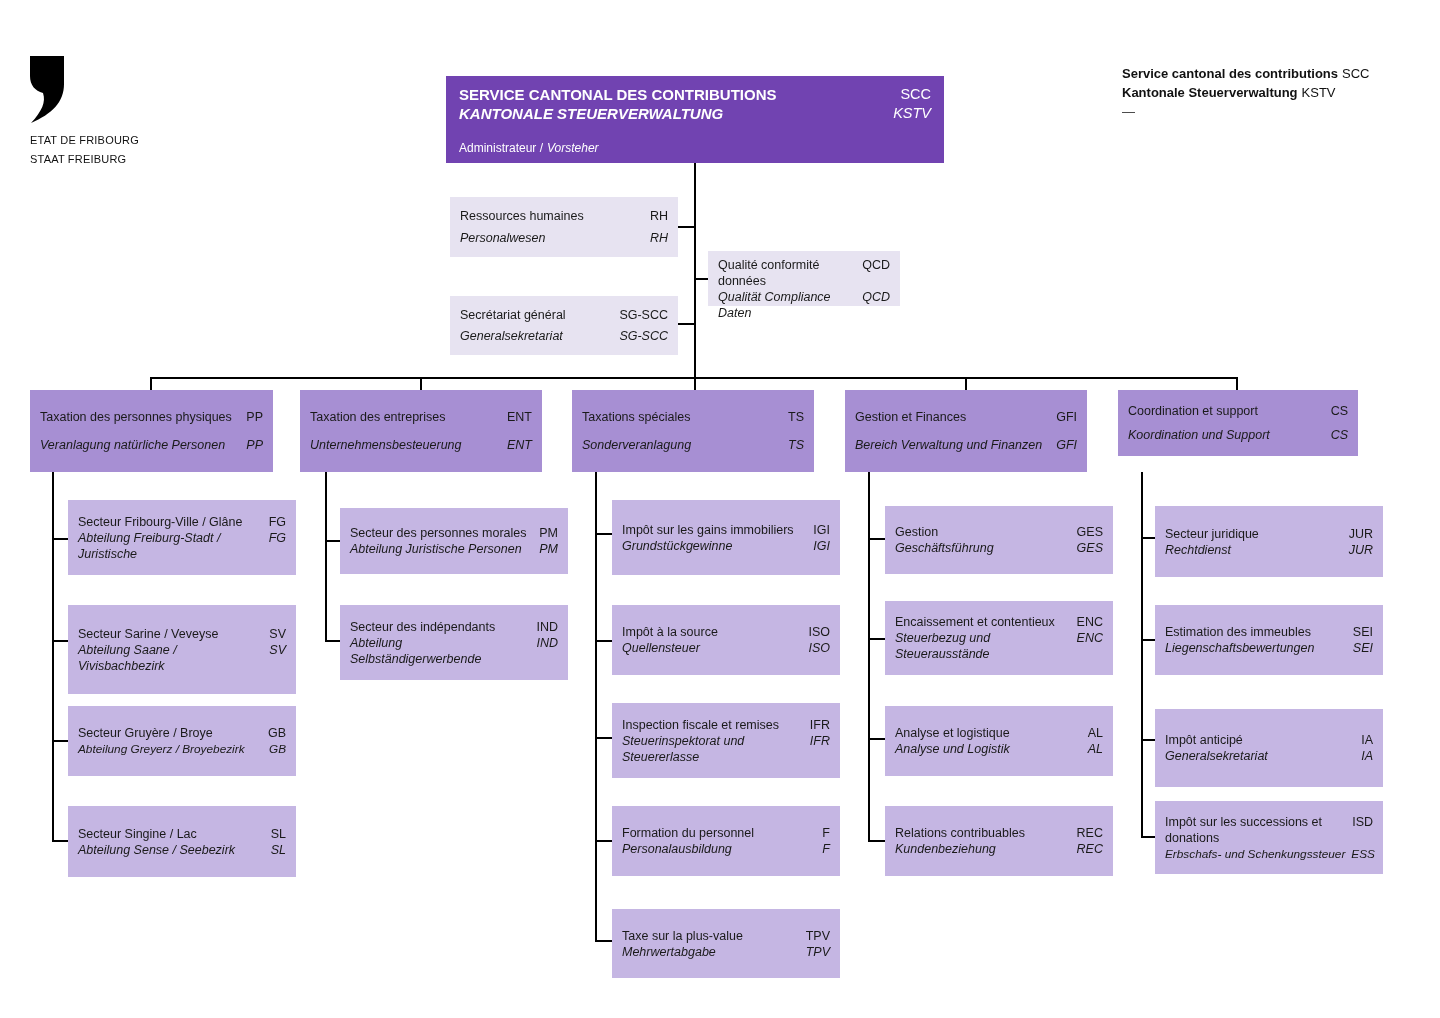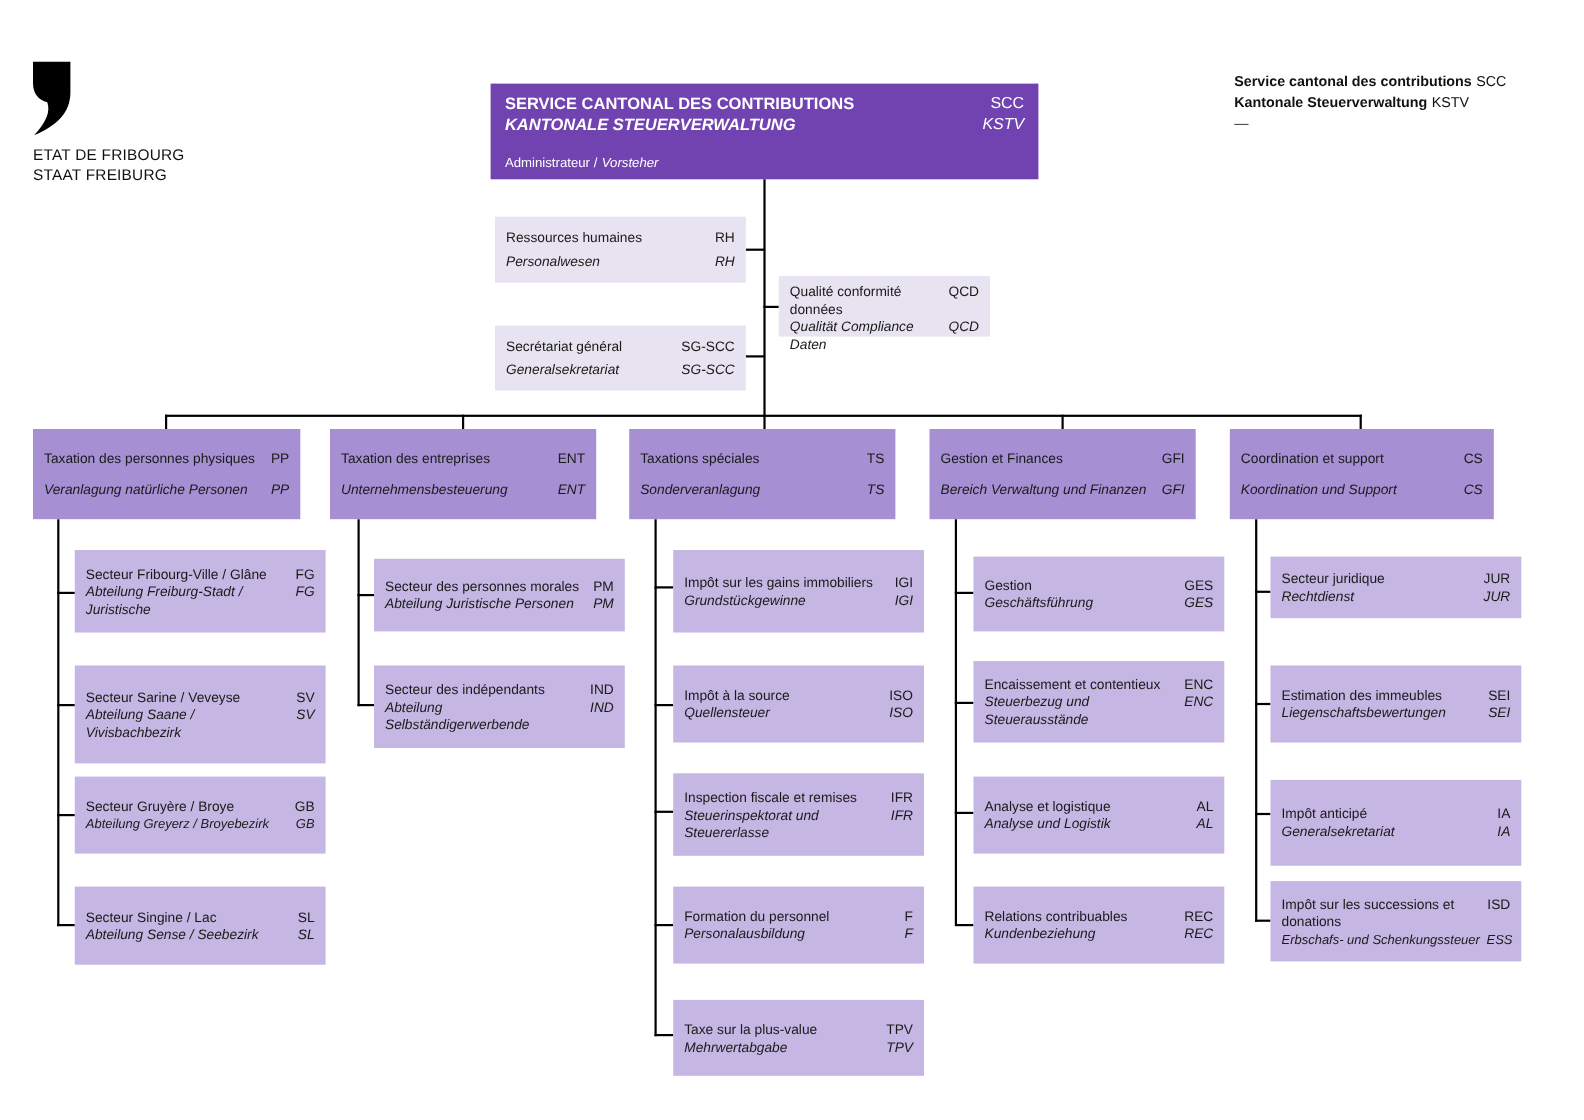--- a/index.html
+++ b/index.html
@@ -12,7 +12,7 @@
 
   
   .logo-mark{position:absolute;left:28px;top:56px;width:37px;height:67px;}
-  .logo-text{position:absolute;left:30px;top:131px;font-size:14px;line-height:19px;color:#111;letter-spacing:.2px;}
+  .logo-text{position:absolute;left:30px;top:131px;font-size:11px;line-height:19px;color:#111;letter-spacing:.2px;}
 
   
   .corner{position:absolute;left:1122px;top:64px;font-size:13px;line-height:19px;color:#111;}

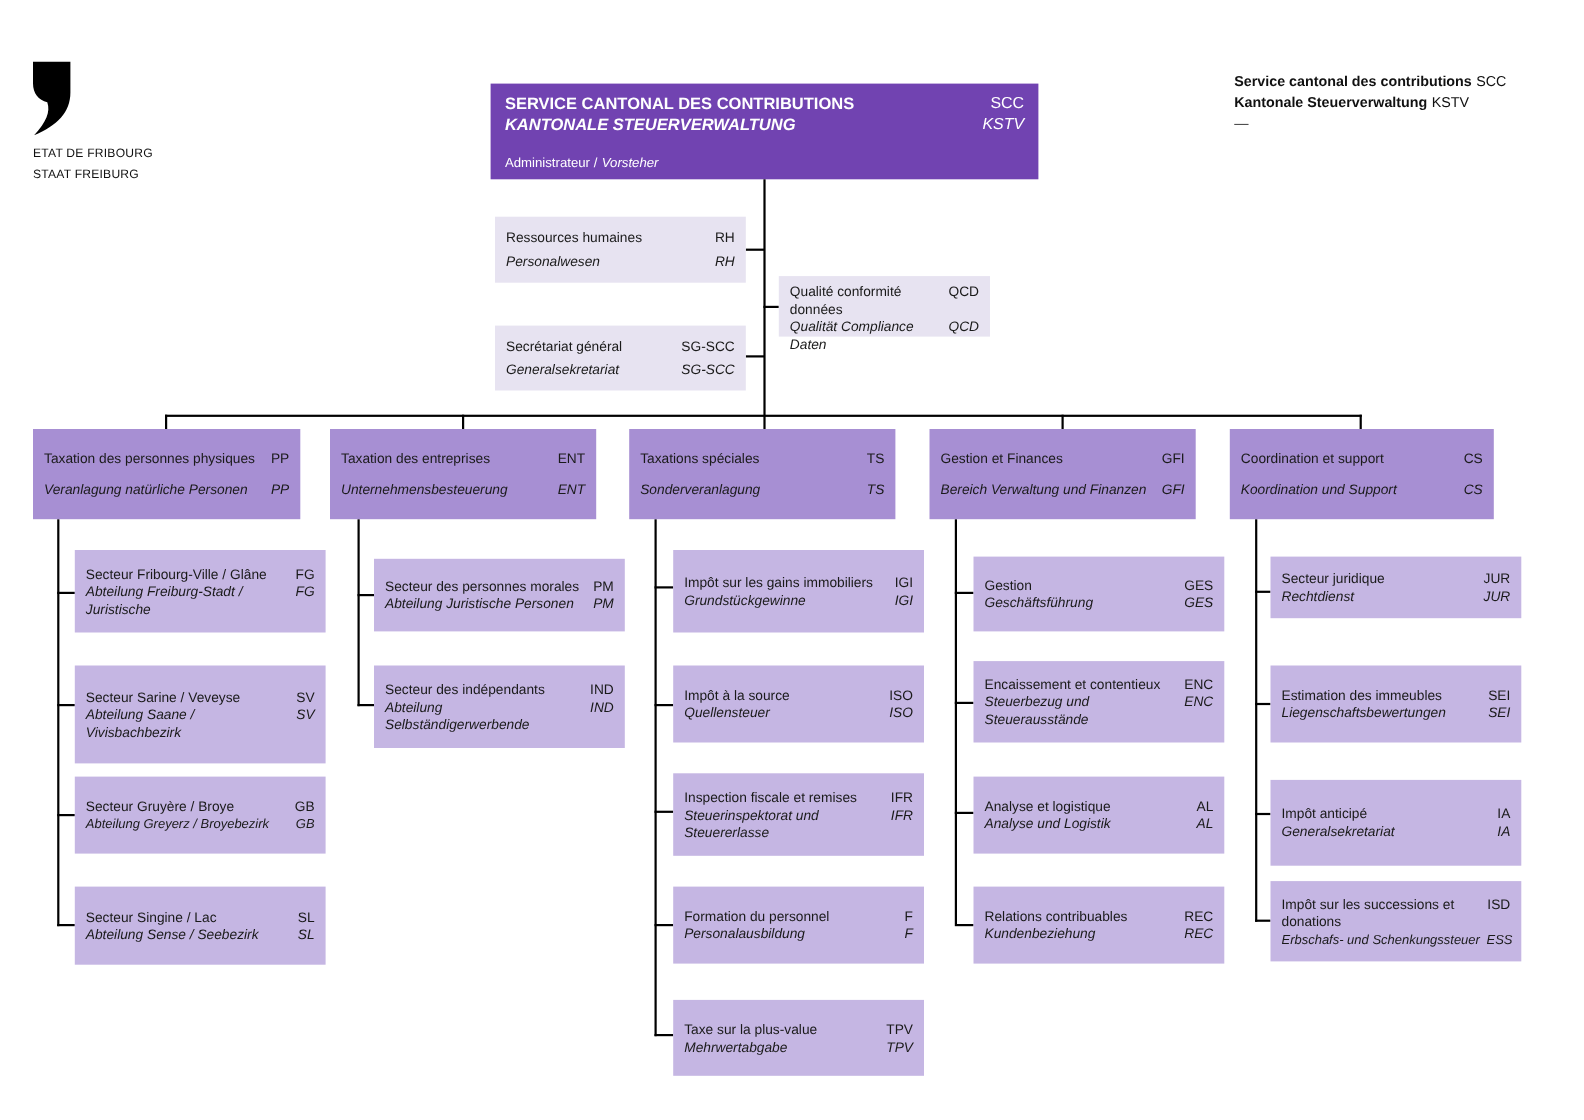--- a/index.html
+++ b/index.html
@@ -64,7 +64,7 @@
   .b-ent{left:300px; top:390px;width:242px;height:82px;}
   .b-ts {left:572px; top:390px;width:242px;height:82px;}
   .b-gfi{left:845px; top:390px;width:242px;height:82px;}
-  .b-cs {left:1118px;top:390px;width:240px;height:82px;}
+  .b-cs {left:1118px;top:390px;width:240px;height:66px;}
 
   
   .c-fg {left:68px;top:500px;height:75px;}

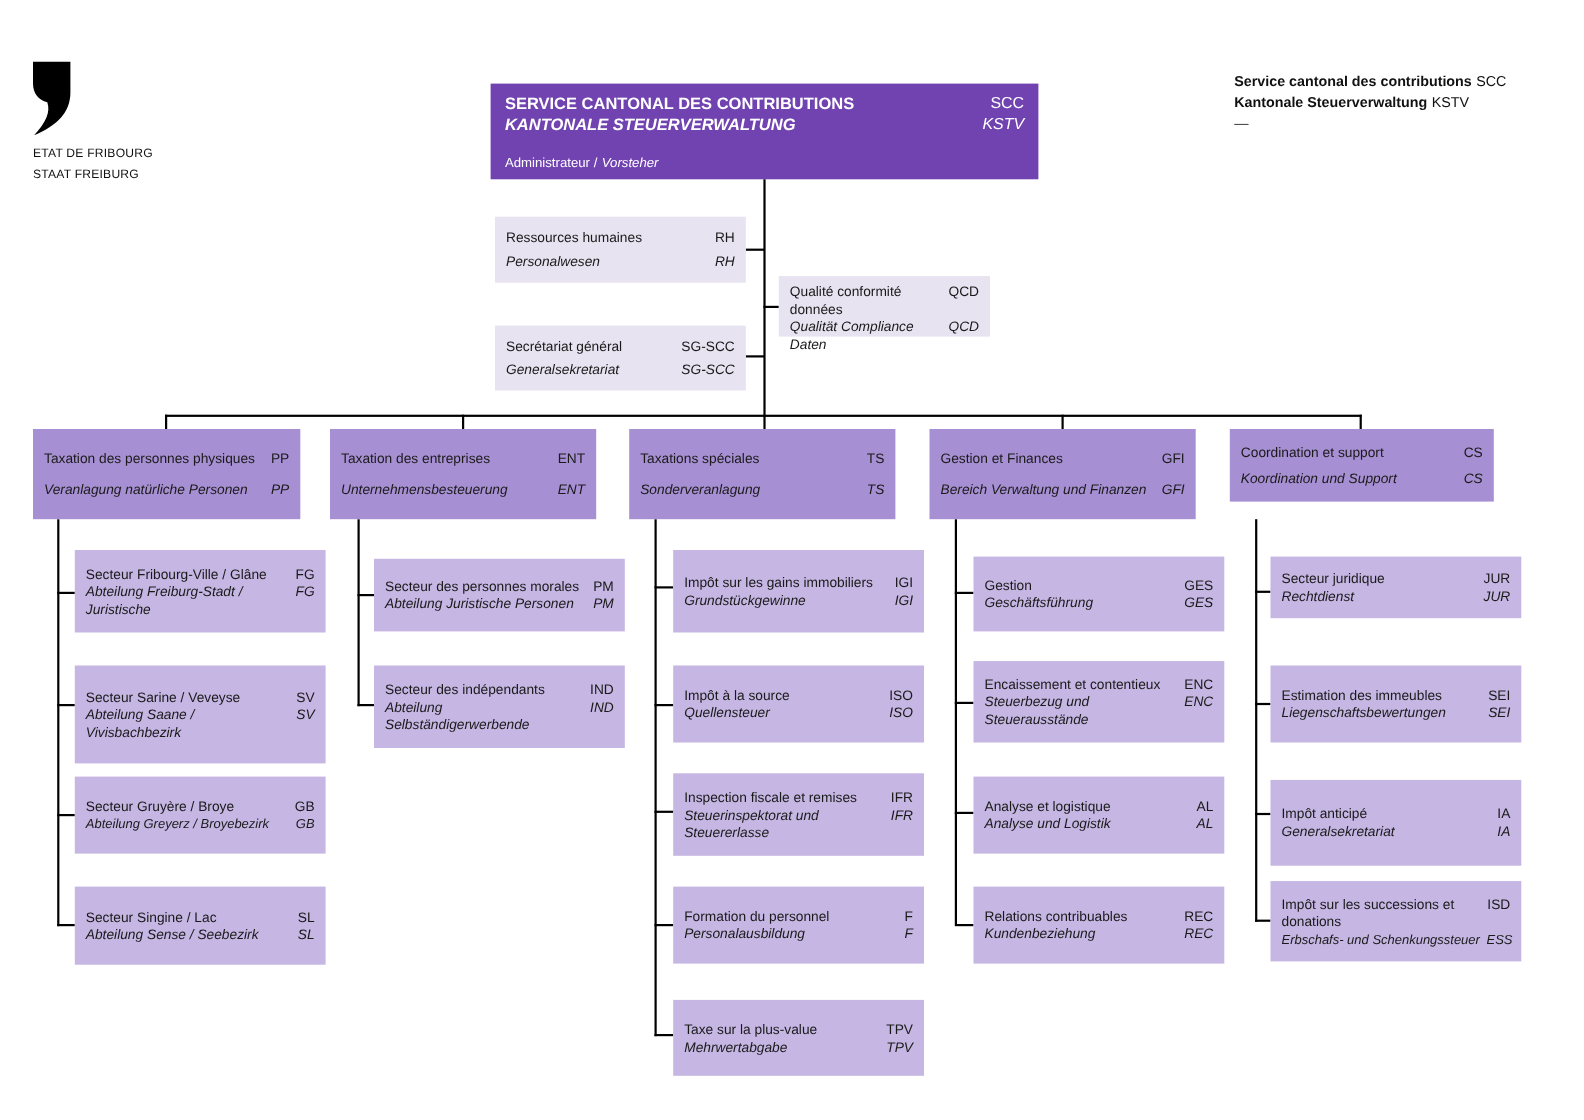--- a/index.html
+++ b/index.html
@@ -86,7 +86,7 @@
   .c-al {left:885px;top:706px;height:70px;}
   .c-rec{left:885px;top:806px;height:70px;}
 
-  .c-jur{left:1155px;top:506px;height:56px;}
+  .c-jur{left:1155px;top:506px;height:71px;}
   .c-sei{left:1155px;top:605px;height:70px;}
   .c-ia {left:1155px;top:709px;height:78px;justify-content:center;}
   .c-isd{left:1155px;top:801px;height:73px;}

